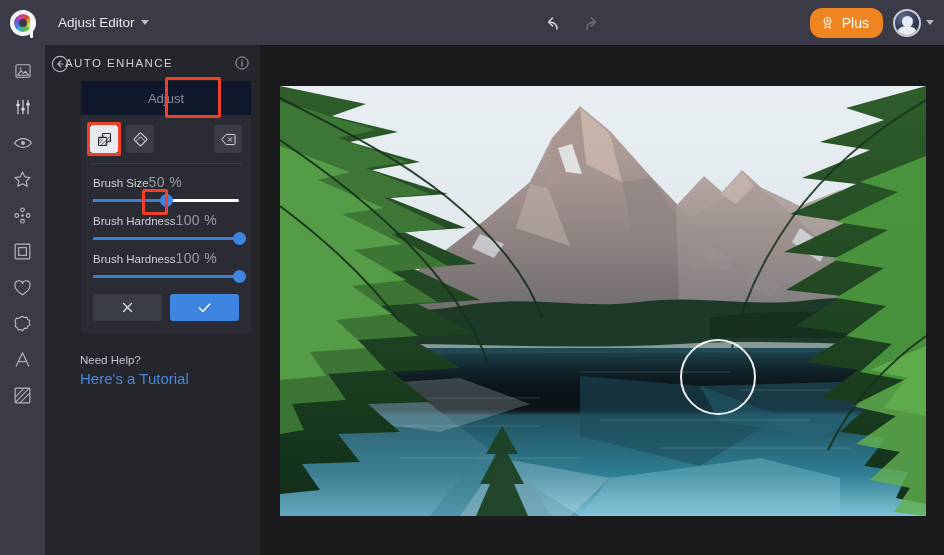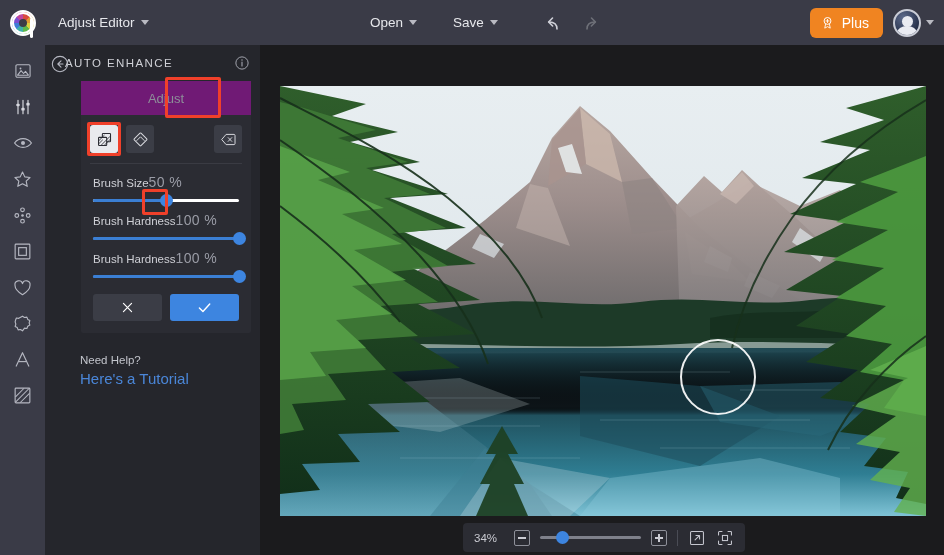--- a/index.html
+++ b/index.html
@@ -228,16 +228,6 @@
     <i class="caret"></i>
   </div>
 
-  <div id="centerMenus">
-    <div class="tb-menu">
-      <span>Open</span>
-      <i class="caret"></i>
-    </div>
-    <div class="tb-menu">
-      <span>Save</span>
-      <i class="caret"></i>
-    </div>
-  </div>
 
   <div id="undoRedo">
     <svg class="arr" viewBox="0 0 24 24" fill="none">

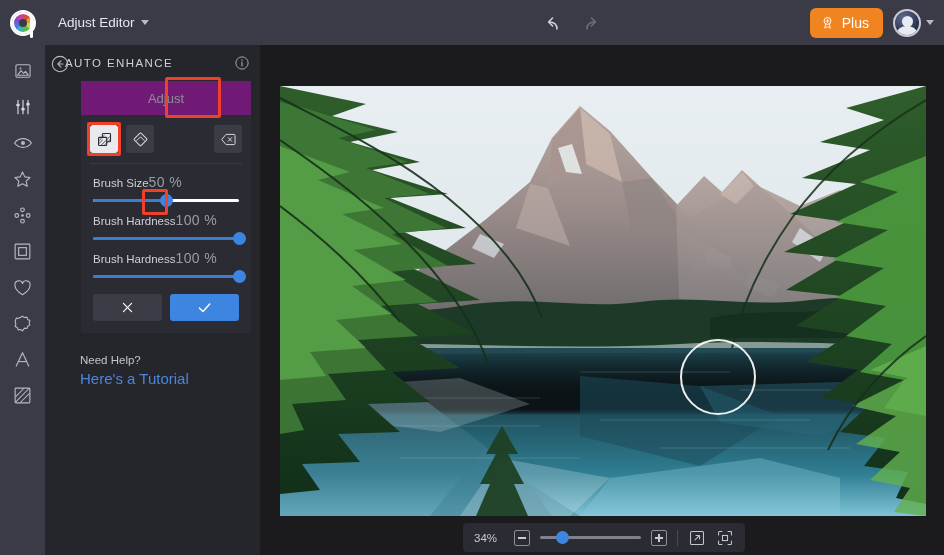--- a/index.html
+++ b/index.html
@@ -58,7 +58,7 @@
     display:flex; align-items:center; gap:10px;
   }
   #plusBtn{
-    background:#f08421; color:#fff; border:none; border-radius:6px;
+    background:#f08421; color:#fff; border:none; border-radius:12px;
     height:30px; padding:0 14px 0 10px; font-size:14px;
     display:flex;align-items:center;gap:7px; cursor:pointer;
     font-family:"Liberation Sans", sans-serif;

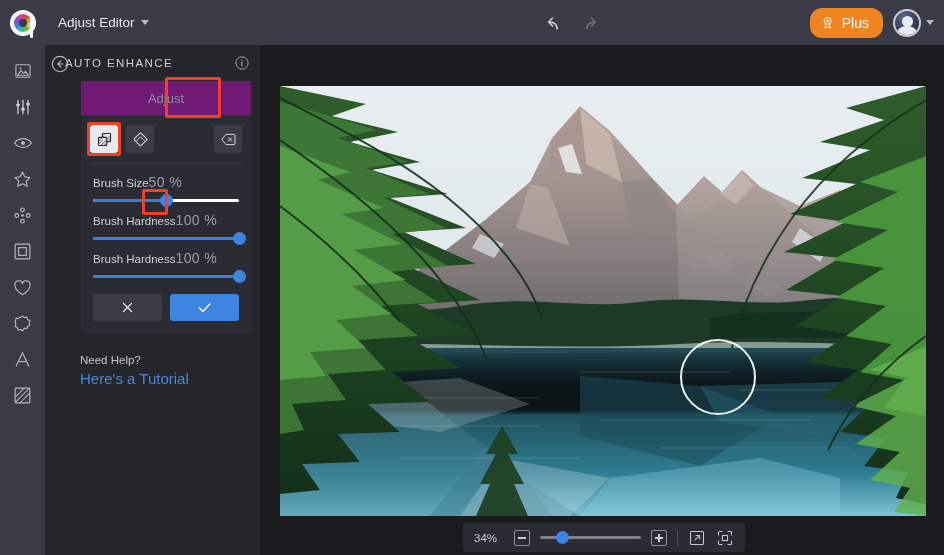--- a/index.html
+++ b/index.html
@@ -113,7 +113,7 @@
     border-radius:2px;
     padding-bottom:12px;
   }
-  #tabs{ display:flex; height:34px; background:#701a75; position:relative; }
+  #tabs{ display:flex; height:34px; background:#0f172a; position:relative; }
   .tab{
     flex:1; display:flex;align-items:center;justify-content:center;
     font-size:13px; color:#8d8f99; cursor:pointer; position:relative;

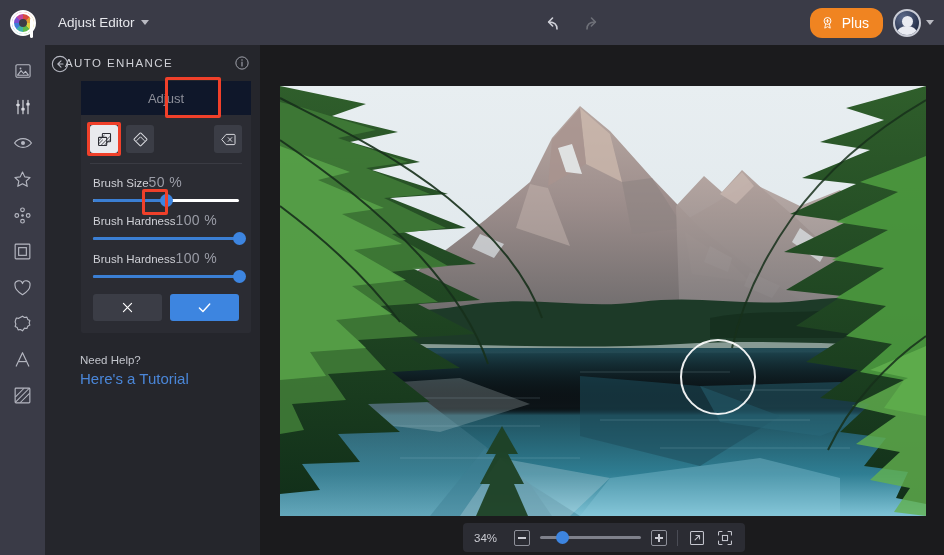--- a/index.html
+++ b/index.html
@@ -555,23 +555,6 @@
     <div id="brushCursor"></div>
   </div>
 
-  <div id="zoombar" style="left:203px; top:478px;">
-    <span id="zoomPct">34%</span>
-    <div class="sqbtn"></div>
-    <div id="zoomTrack">
-      <div id="zoomThumb" style="left:22%"></div>
-    </div>
-    <div class="sqbtn plus"></div>
-    <div class="vbar"></div>
-    <svg class="iconbtn" viewBox="0 0 24 24" fill="none">
-      <rect x="3.4" y="3.4" width="17.2" height="17.2" rx="1.4" stroke="#c6c7cf" stroke-width="1.4"></rect>
-      <path d="M9.4 14.6 15.2 8.8M10.6 8.6h4.8v4.8" stroke="#c6c7cf" stroke-width="1.4" stroke-linecap="round" stroke-linejoin="round"></path>
-    </svg>
-    <svg class="iconbtn" viewBox="0 0 24 24" fill="none">
-      <path d="M3.4 8V4.4c0-.6.4-1 1-1H8M16 3.4h3.6c.6 0 1 .4 1 1V8M20.6 16v3.6c0 .6-.4 1-1 1H16M8 20.6H4.4c-.6 0-1-.4-1-1V16" stroke="#c6c7cf" stroke-width="1.4" stroke-linecap="round"></path>
-      <rect x="8.6" y="8.6" width="6.8" height="6.8" stroke="#c6c7cf" stroke-width="1.4"></rect>
-    </svg>
-  </div>
 </div>
 
 </body></html>

